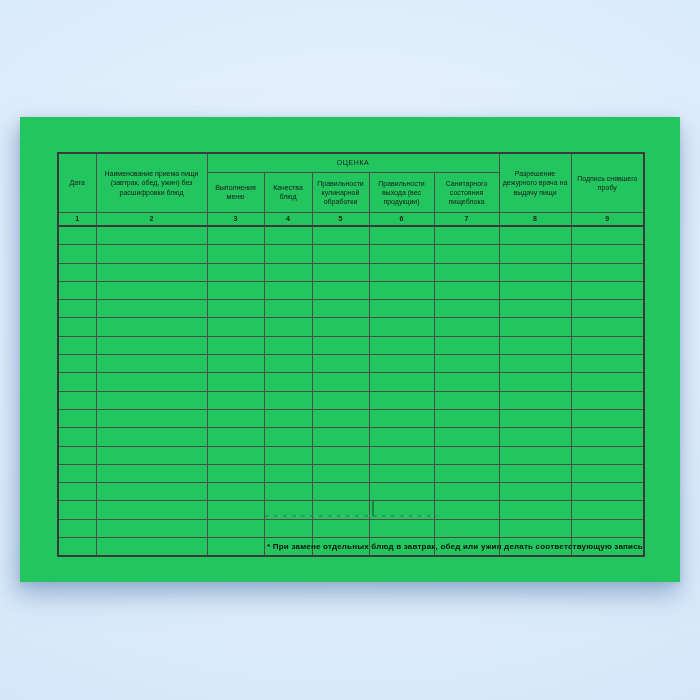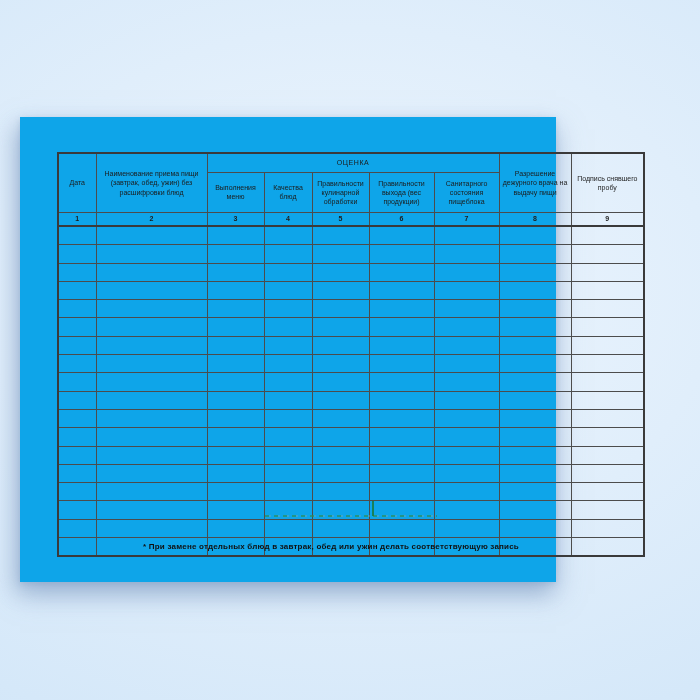--- a/index.html
+++ b/index.html
@@ -10,8 +10,8 @@
       #eef6fe 0%, #e0eefb 40%, #d5e8f9 70%, #cbe1f6 100%);
   }
   .paper{
-    position:absolute;left:20px;top:117px;width:536px;height:465px;
-    background:#0ea5e9;
+    position:absolute;left:20px;top:117px;width:660px;height:465px;
+    background:#22c55e;
     box-shadow:0 12px 26px rgba(118,148,190,.50),
                -6px 10px 18px rgba(118,148,190,.30),
                0 2px 6px rgba(118,148,190,.28);

